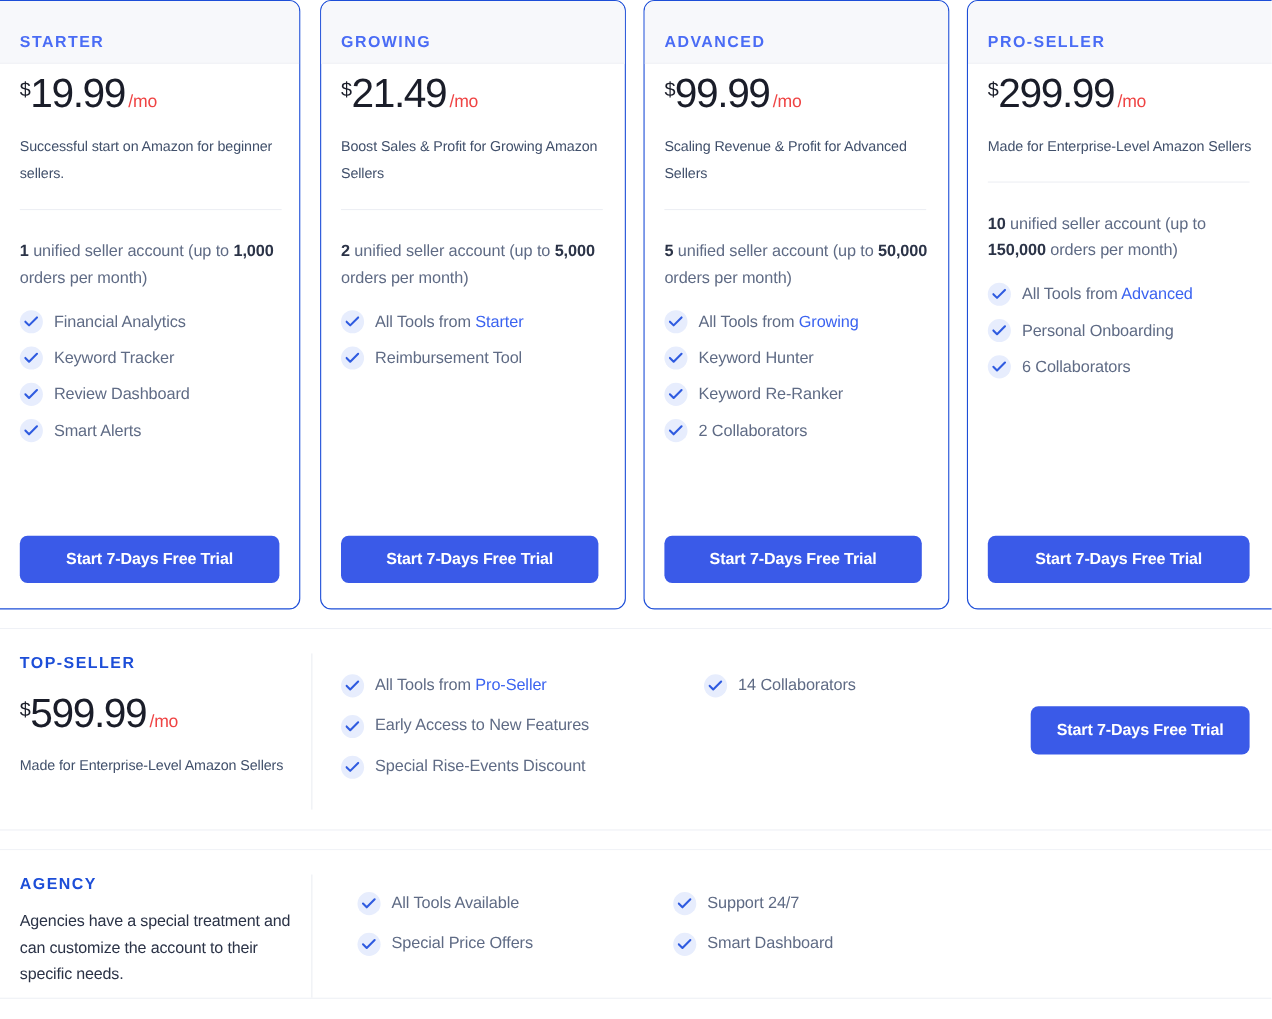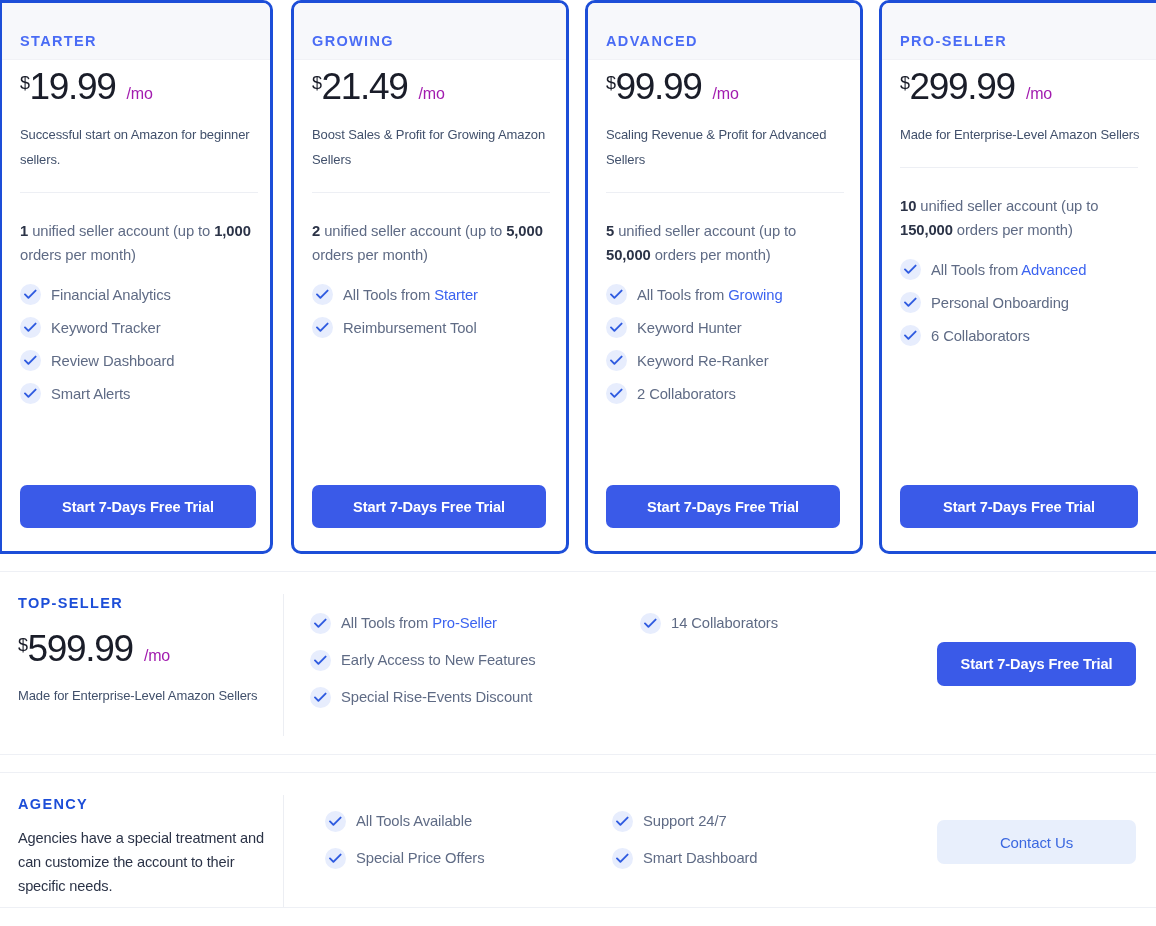--- a/index.html
+++ b/index.html
@@ -36,7 +36,7 @@
     width: 274px;
     height: 554px;
     background: #ffffff;
-    border: 3px solid #1d4ed8;
+    border: 1px solid #1d4ed8;
     border-radius: 10px;
     overflow: hidden;
     flex: 0 0 auto;

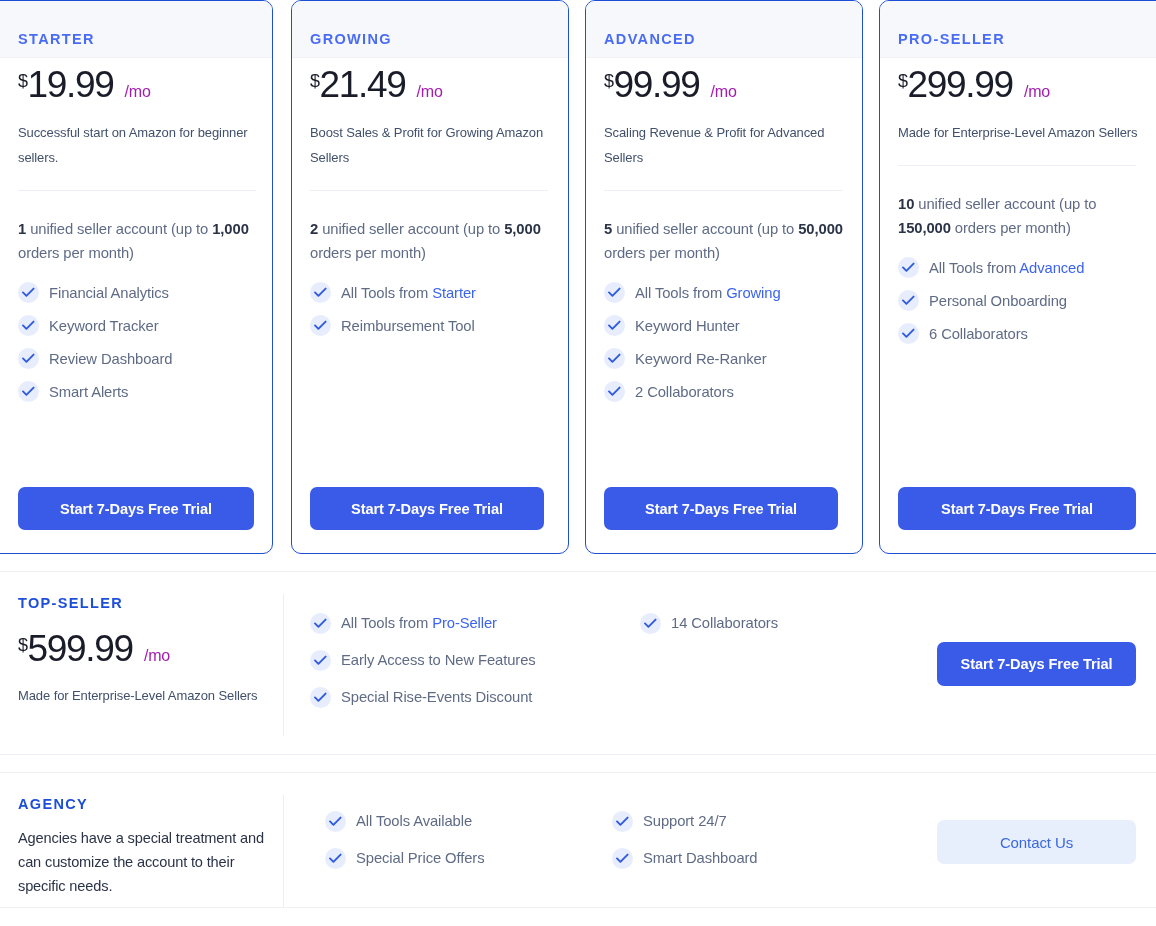--- a/index.html
+++ b/index.html
@@ -94,8 +94,8 @@
   .price-per {
     font-size: 16px;
     font-weight: 400;
-    color: #a21caf;
-    margin-left: 11px;
+    color: #ef4444;
+    margin-left: 3px;
     letter-spacing: -0.2px;
   }
 

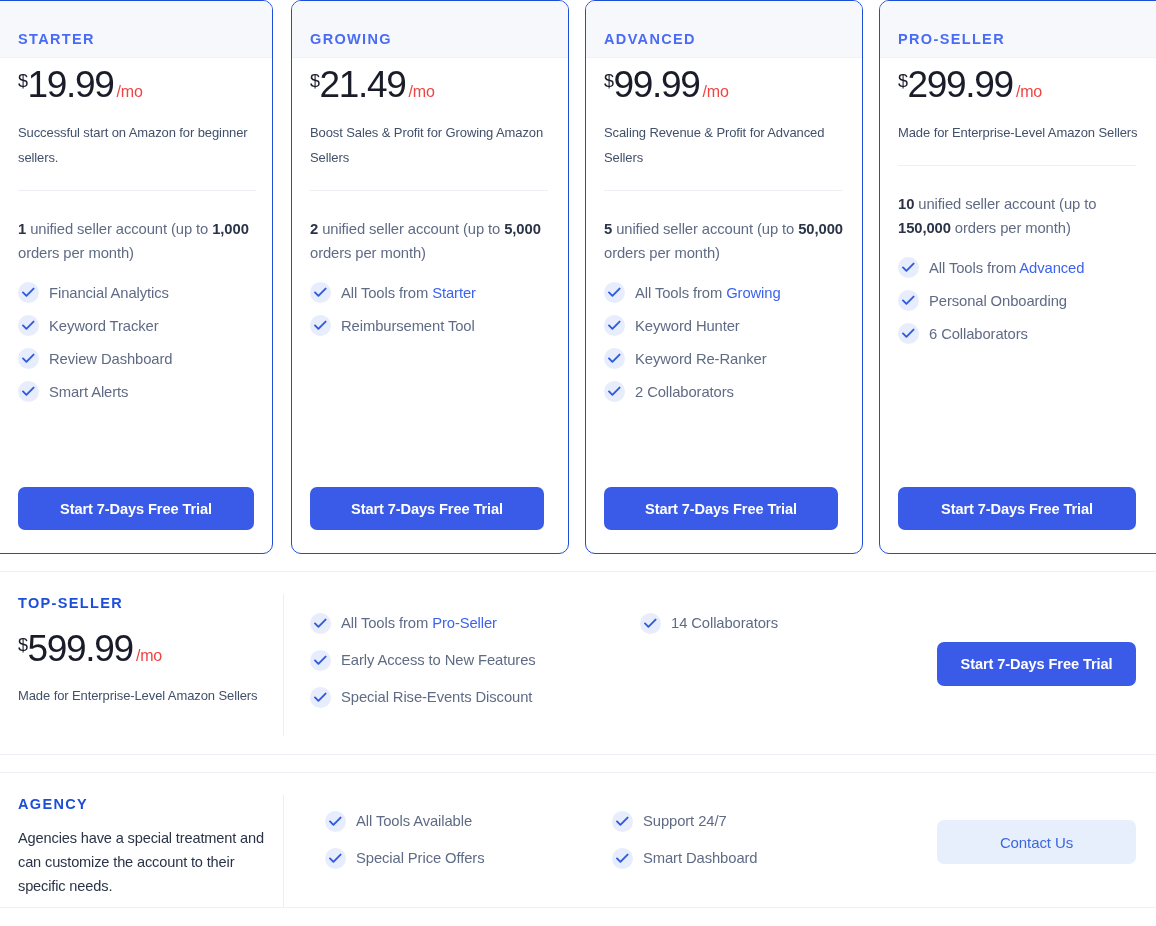--- a/index.html
+++ b/index.html
@@ -528,7 +528,6 @@
         </div>
     </div>
 
-    <button class="wide-cta soft" style="left:937px; top:47px; width:199px;">Contact Us</button>
   </div>
 
   <div class="wide-sep" style="top:907px;"></div>

